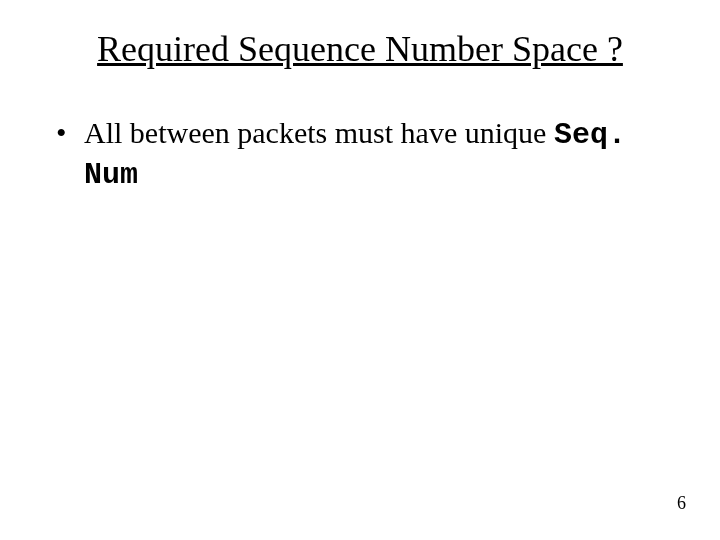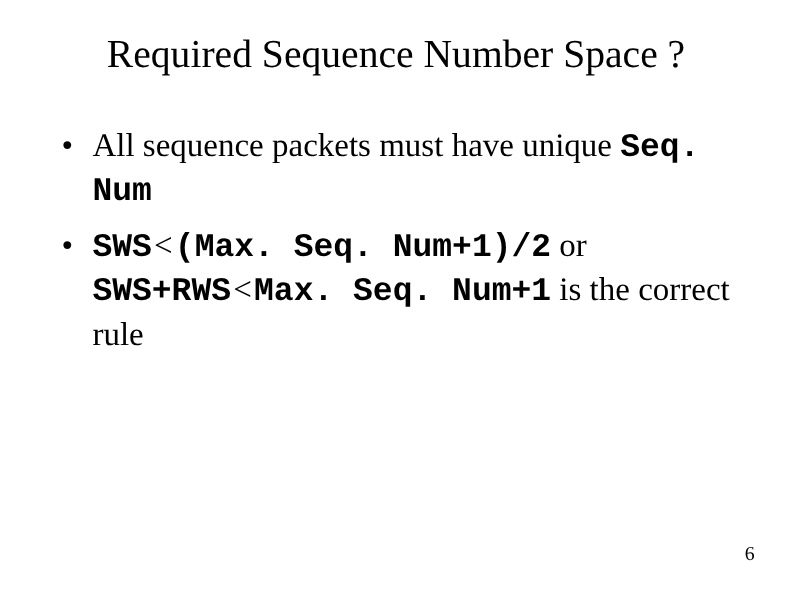--- a/index.html
+++ b/index.html
@@ -23,6 +23,7 @@
     text-align: center;
     margin: 0 0 44px 0;
     font-weight: normal;
+    text-decoration: underline;
   }
   ul.bullets {
     list-style: none;

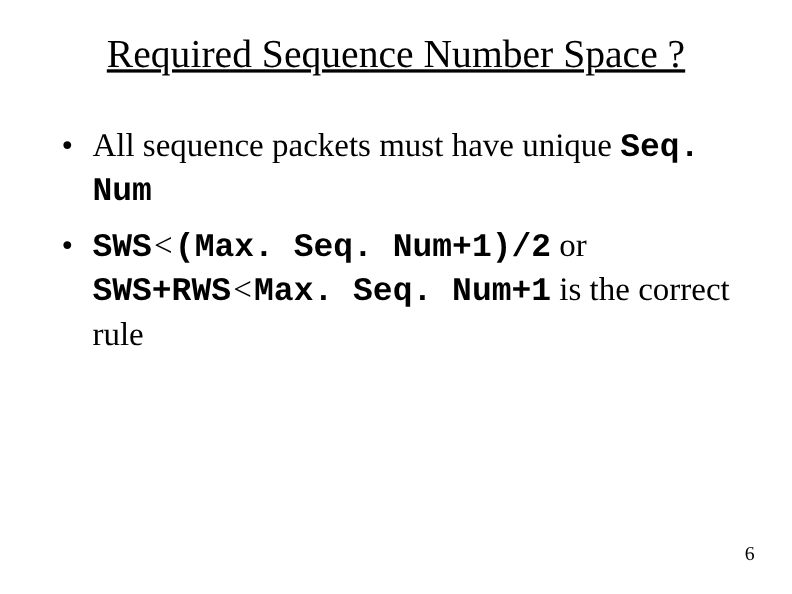--- a/index.html
+++ b/index.html
@@ -69,7 +69,7 @@
   <ul class="bullets">
 
     <li>
-      <span>All sequence packets must have unique </span><span class="mono">Seq. Num</span>
+      <span>All between packets must have unique </span><span class="mono">Seq. Num</span>
     </li>
 
     <li>

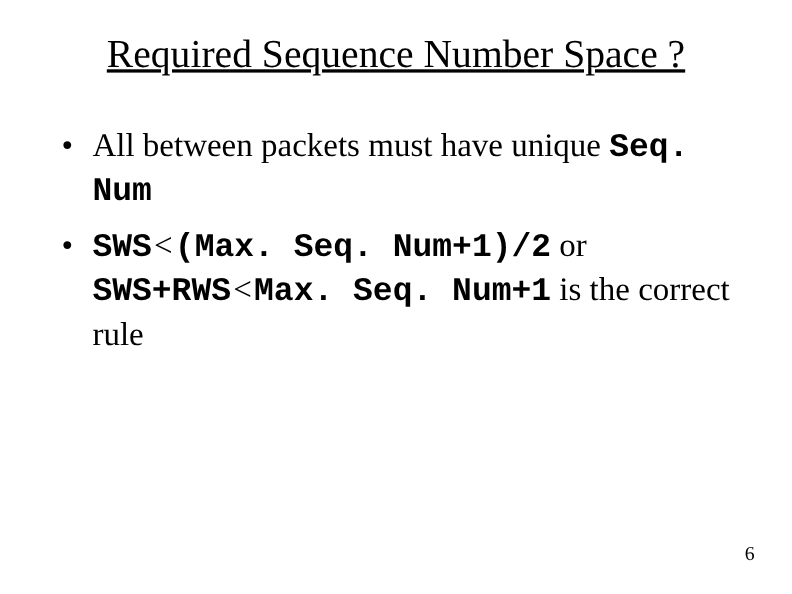--- a/index.html
+++ b/index.html
@@ -72,10 +72,6 @@
       <span>All between packets must have unique </span><span class="mono">Seq. Num</span>
     </li>
 
-    <li>
-      <span class="mono">SWS</span><span class="lt">&lt;</span><span class="mono">(Max. Seq. Num+1)/2</span><span> or </span><br>
-      <span class="mono">SWS+RWS</span><span class="lt">&lt;</span><span class="mono">Max. Seq. Num+1</span><span> is the correct rule</span>
-    </li>
 
 
   </ul>

